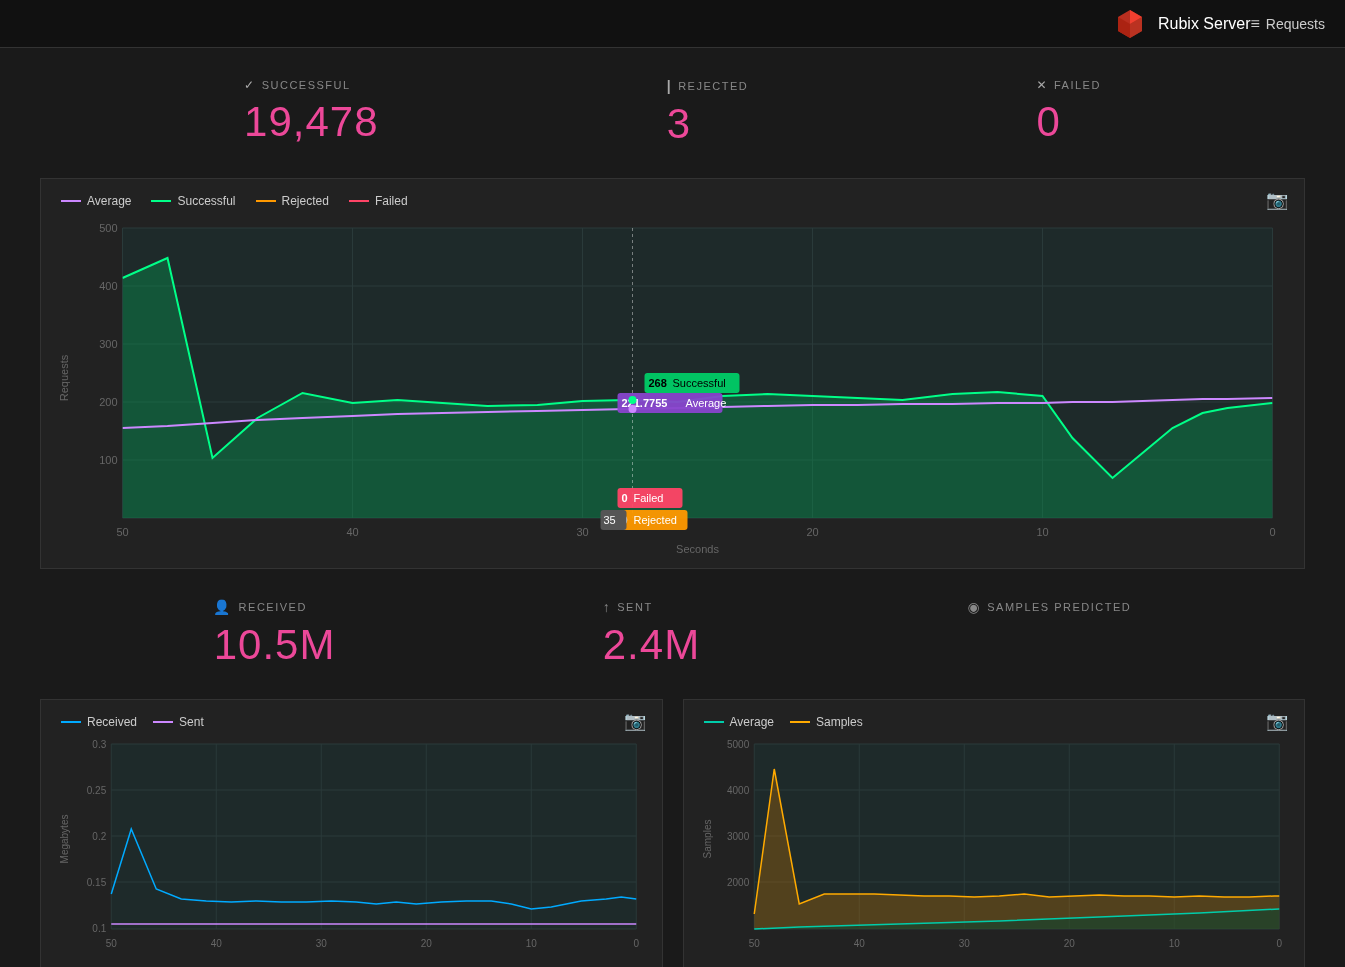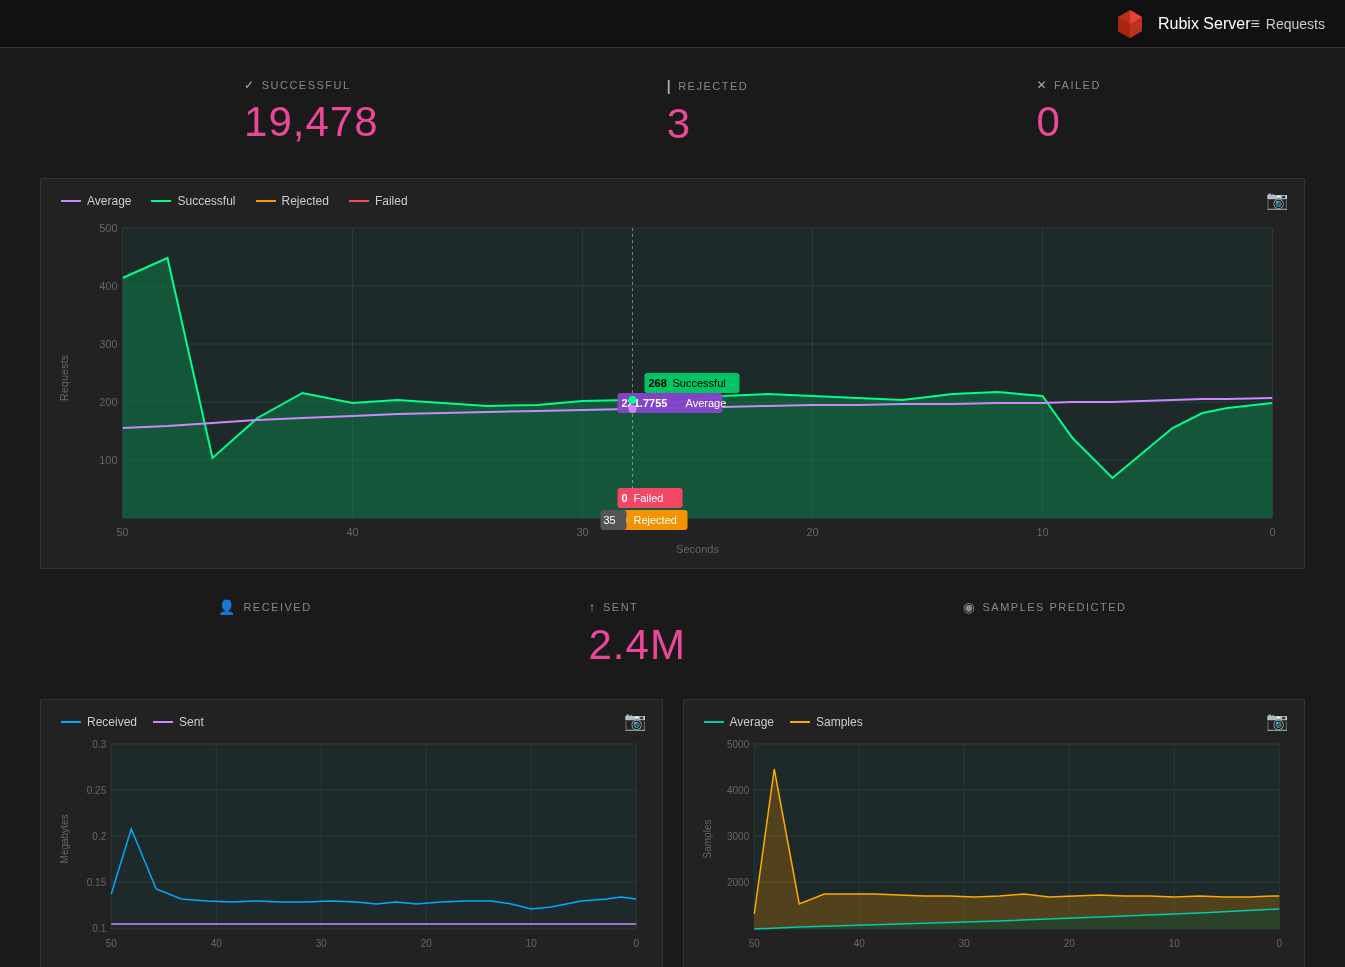--- a/index.html
+++ b/index.html
@@ -294,6 +294,7 @@
       <span style="font-size:14px;">👤</span>
       <span>RECEIVED</span>
     </div>
+    <div class="stat-value">10.5M</div>
   </div>
   <div class="bottom-stat">
     <div class="stat-label">

